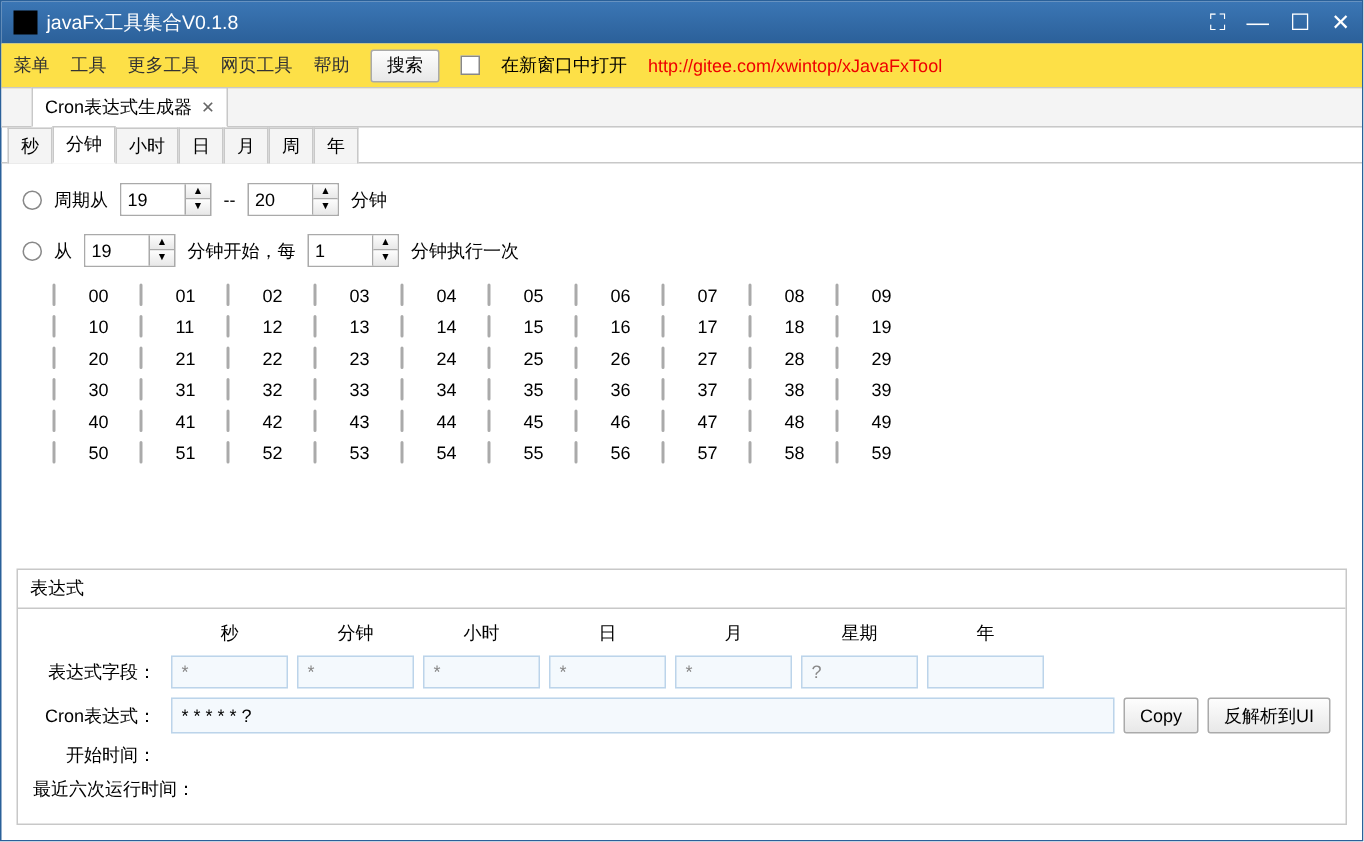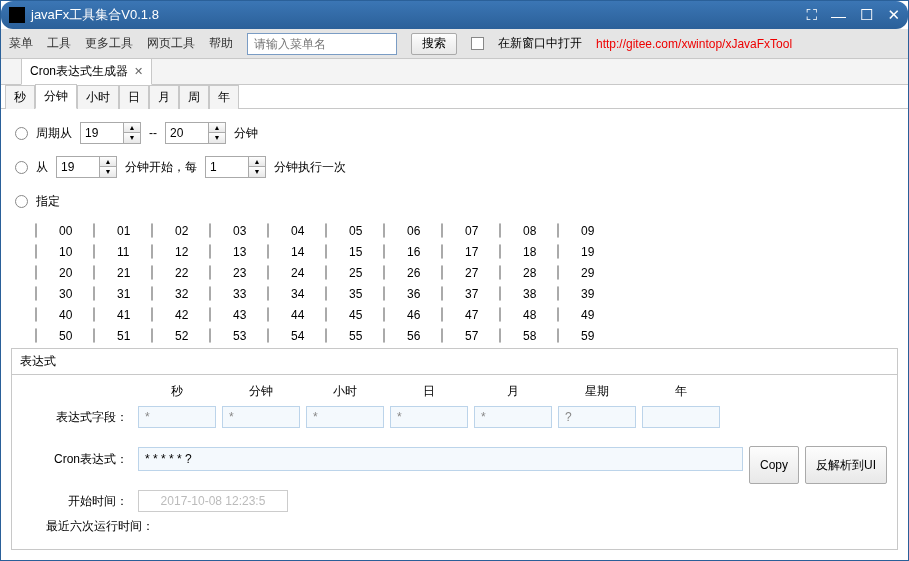--- a/index.html
+++ b/index.html
@@ -5,7 +5,7 @@
   * { box-sizing: border-box; margin: 0; padding: 0; font-family: "Microsoft YaHei", Arial, sans-serif; }
   body { background: #f0f0f0; }
   .window { width: 909px; height: 561px; border: 1px solid #2a6099; display: flex; flex-direction: column; background: #fff; position: relative; }
-  .titlebar { background: linear-gradient(#3b76b5,#2b6099); color: #fff; height: 28px; display: flex; align-items: center; padding: 0 8px; font-size: 13px; border-radius: 12px; }
+  .titlebar { background: linear-gradient(#3b76b5,#2b6099); color: #fff; height: 28px; display: flex; align-items: center; padding: 0 8px; font-size: 13px; }
   .titlebar .icon { width: 16px; height: 16px; background: #000; margin-right: 6px; display: inline-block; }
   .title-text { flex: 1; }
   .win-ctrl { display: flex; gap: 14px; align-items: center; font-size: 15px; }

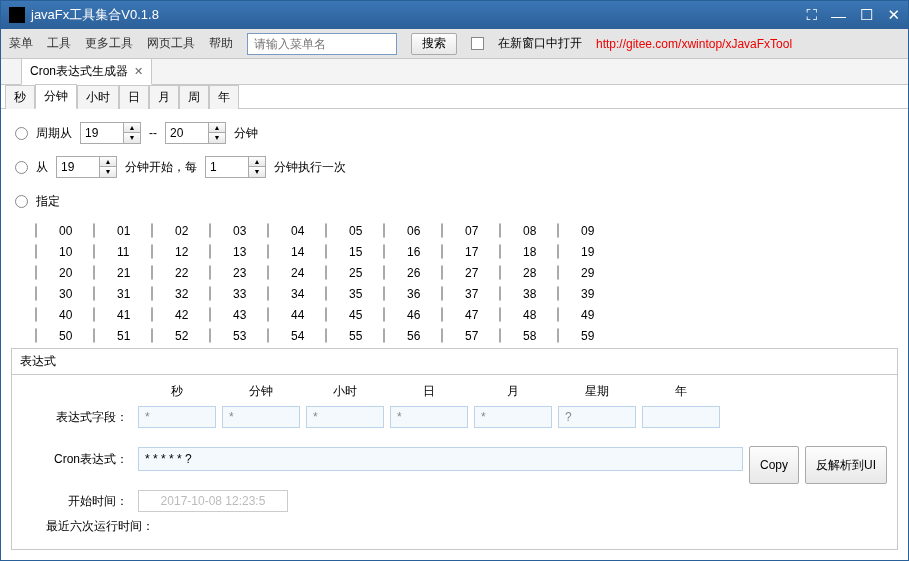--- a/index.html
+++ b/index.html
@@ -10,7 +10,7 @@
   .title-text { flex: 1; }
   .win-ctrl { display: flex; gap: 14px; align-items: center; font-size: 15px; }
   .win-ctrl span { cursor: pointer; }
-  .menubar { background: #e5e5e5; border-bottom: 1px solid #c8c8c8; height: 30px; display: flex; align-items: center; padding: 0 8px; font-size: 12px; gap: 14px; }
+  .menubar { background: #fde047; border-bottom: 1px solid #c8c8c8; height: 30px; display: flex; align-items: center; padding: 0 8px; font-size: 12px; gap: 14px; }
   .menu-item { cursor: pointer; color: #333; }
   .menu-search { border: 1px solid #7a9cc4; height: 22px; width: 150px; padding: 0 6px; font-size: 12px; color: #888; background:#fff; }
   .menu-btn { border: 1px solid #aaa; background: linear-gradient(#fdfdfd,#e8e8e8); height: 22px; padding: 0 10px; font-size: 12px; cursor: pointer; border-radius: 2px; }

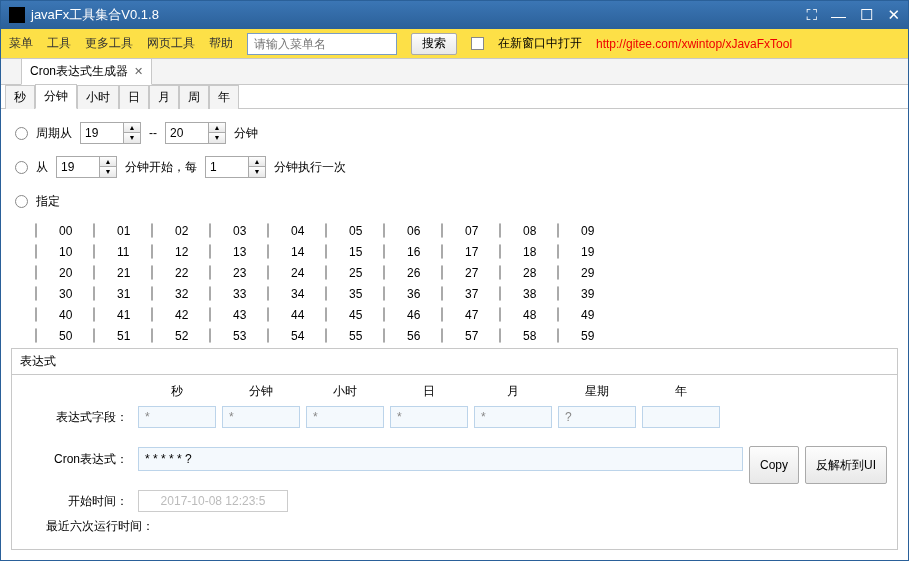--- a/index.html
+++ b/index.html
@@ -69,7 +69,6 @@
     <span class="menu-item">更多工具</span>
     <span class="menu-item">网页工具</span>
     <span class="menu-item">帮助</span>
-    <input class="menu-search" placeholder="请输入菜单名" style="">
     <button class="menu-btn">搜索</button>
     <span class="chk"></span>
     <span>在新窗口中打开</span>

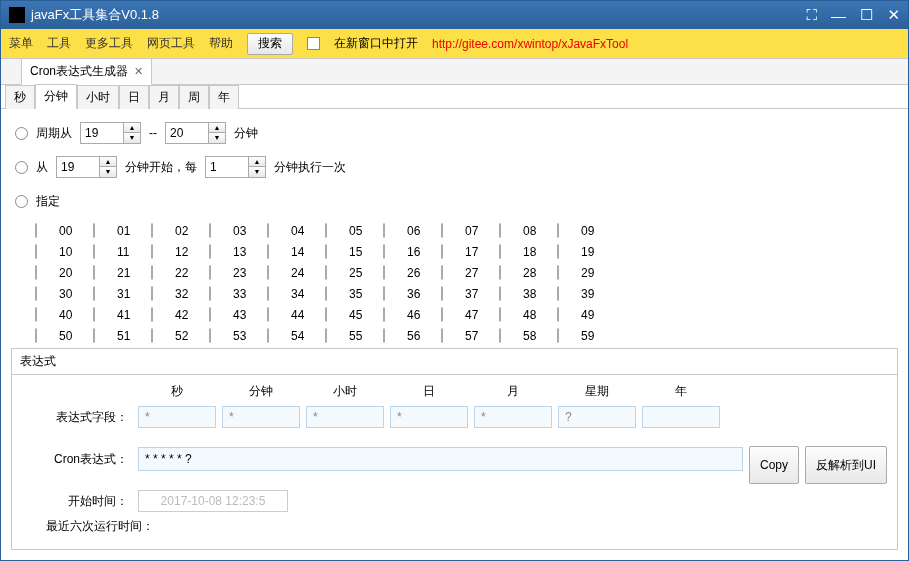--- a/index.html
+++ b/index.html
@@ -133,10 +133,6 @@
       </span>
       <span>分钟执行一次</span>
     </div>
-    <div class="opt-row">
-      <span class="radio"></span>
-      <span>指定</span>
-    </div>
     <div class="grid" id="minute-grid">
         <div class="grid-row">
           <div class="grid-cell">

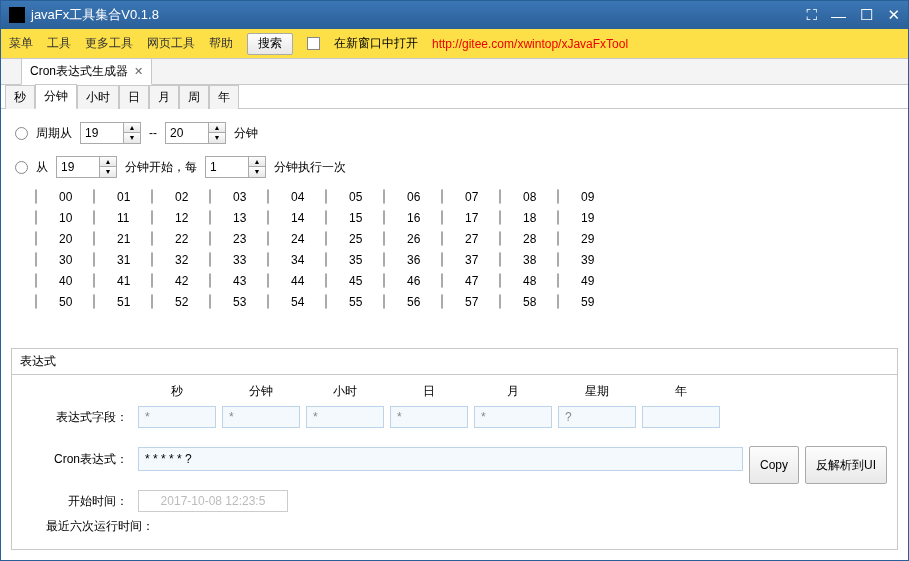--- a/index.html
+++ b/index.html
@@ -40,7 +40,7 @@
   .expr-body { padding:8px 10px; font-size:12px; }
   .hdr-row, .val-row { display:flex; align-items:center; gap:6px; margin-bottom:6px;}
   .hdr-cell { width:78px; text-align:center; font-size:12px; }
-  .val-lbl { width:86px; text-align:right; padding-right:4px;margin-left:24px;}
+  .val-lbl { width:86px; text-align:right; padding-right:4px;}
   .val-cell { width:78px; height:22px; border:1px solid #bcd4ea; background:#f4f9fd; display:flex; align-items:center; padding:0 6px; color:#888; font-size:12px;}
   .cron-input { flex:1; height:24px; border:1px solid #bcd4ea; background:#f4f9fd; padding:0 6px; font-size:12px;}
   .btn { border:1px solid #aaa; background:linear-gradient(#fdfdfd,#e8e8e8); height:38px; padding:0 10px; font-size:12px; border-radius:2px; cursor:pointer;margin-top:12px;}

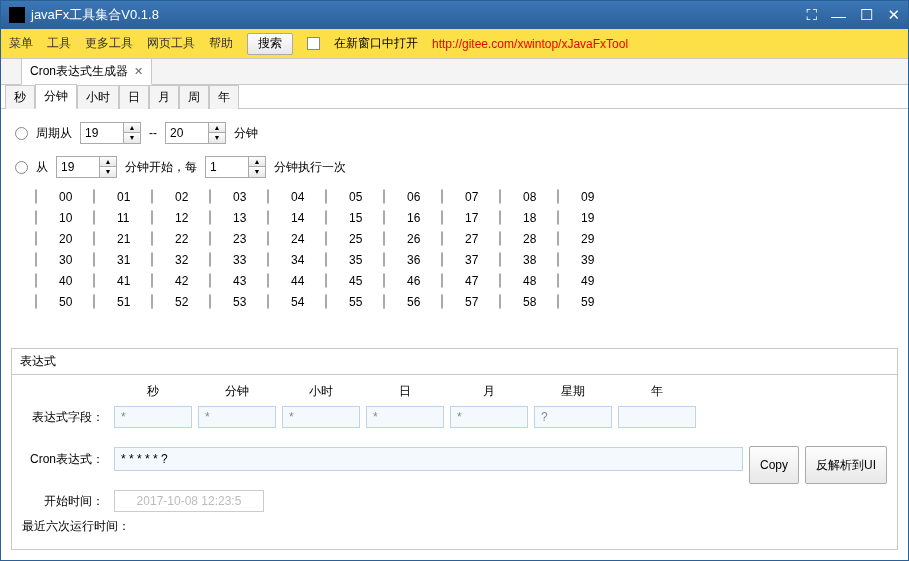--- a/index.html
+++ b/index.html
@@ -43,7 +43,7 @@
   .val-lbl { width:86px; text-align:right; padding-right:4px;}
   .val-cell { width:78px; height:22px; border:1px solid #bcd4ea; background:#f4f9fd; display:flex; align-items:center; padding:0 6px; color:#888; font-size:12px;}
   .cron-input { flex:1; height:24px; border:1px solid #bcd4ea; background:#f4f9fd; padding:0 6px; font-size:12px;}
-  .btn { border:1px solid #aaa; background:linear-gradient(#fdfdfd,#e8e8e8); height:38px; padding:0 10px; font-size:12px; border-radius:2px; cursor:pointer;margin-top:12px;}
+  .btn { border:1px solid #aaa; background:linear-gradient(#fdfdfd,#e8e8e8); height:24px; padding:0 10px; font-size:12px; border-radius:2px; cursor:pointer;}
   .date-btn { border:1px solid #ccc; background:#fff; color:#bbb; padding:3px 8px; font-size:12px; width:150px; text-align:center;}
   .watermark { position:absolute; right:18px; bottom:20px; color:#fff; font-size:16px; display:flex; align-items:center; gap:6px; opacity:0.85; pointer-events:none;}
   .watermark .wm-icon { width:22px; height:22px; border-radius:50%; border:2px solid #fff; display:flex; align-items:center; justify-content:center; font-size:12px;}

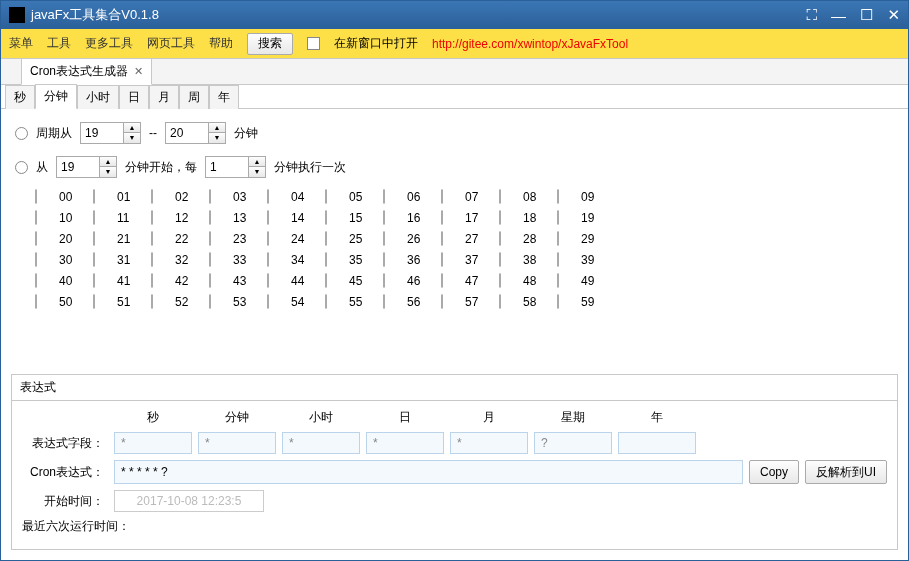--- a/index.html
+++ b/index.html
@@ -420,7 +420,6 @@
       </div>
       <div class="val-row">
         <span class="val-lbl">开始时间：</span>
-        <span class="date-btn">2017-10-08 12:23:5</span>
       </div>
       <div class="val-row">
         <span class="val-lbl" style="width:auto;">最近六次运行时间：</span>

